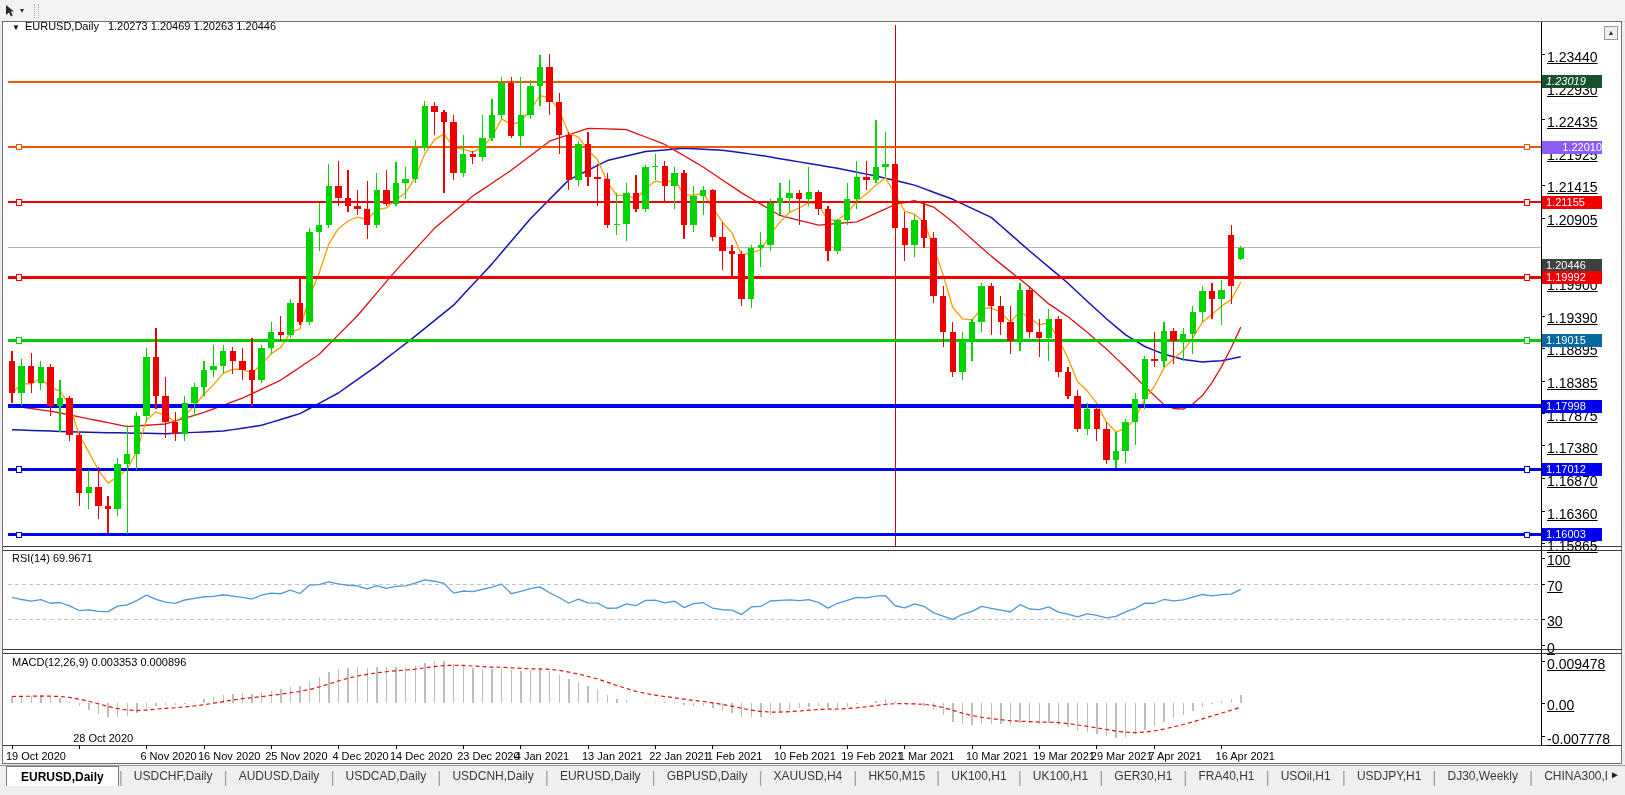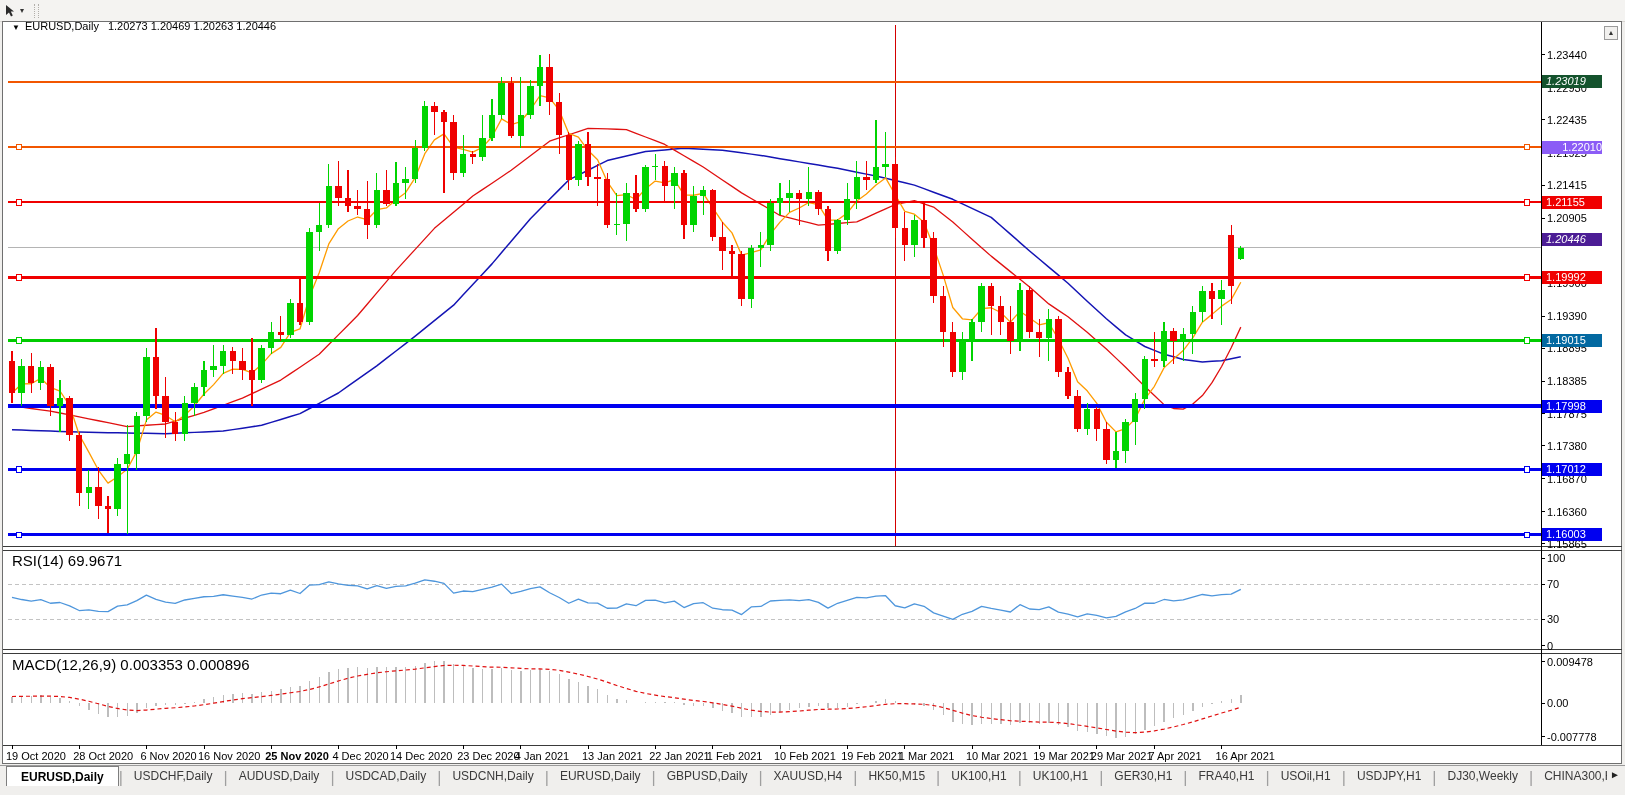--- a/index.html
+++ b/index.html
@@ -20,7 +20,7 @@
   .chart-header .tri{font-size:8px;margin-right:5px;}
   .chart-header .ohlc{margin-left:9px;}
   .panel-label{position:absolute;font-size:15px;color:#000;white-space:nowrap;}
-  .axis-label{position:absolute;font-size:11px;color:#000;white-space:nowrap;}
+  .axis-label{position:absolute;font-size:14px;color:#000;white-space:nowrap;text-decoration:underline;}
   .date-label{position:absolute;font-size:11px;color:#000;white-space:nowrap;}
   .tag{position:absolute;left:1542px;width:56px;height:13px;line-height:13px;font-size:11px;
        color:#fff;padding-left:4px;}

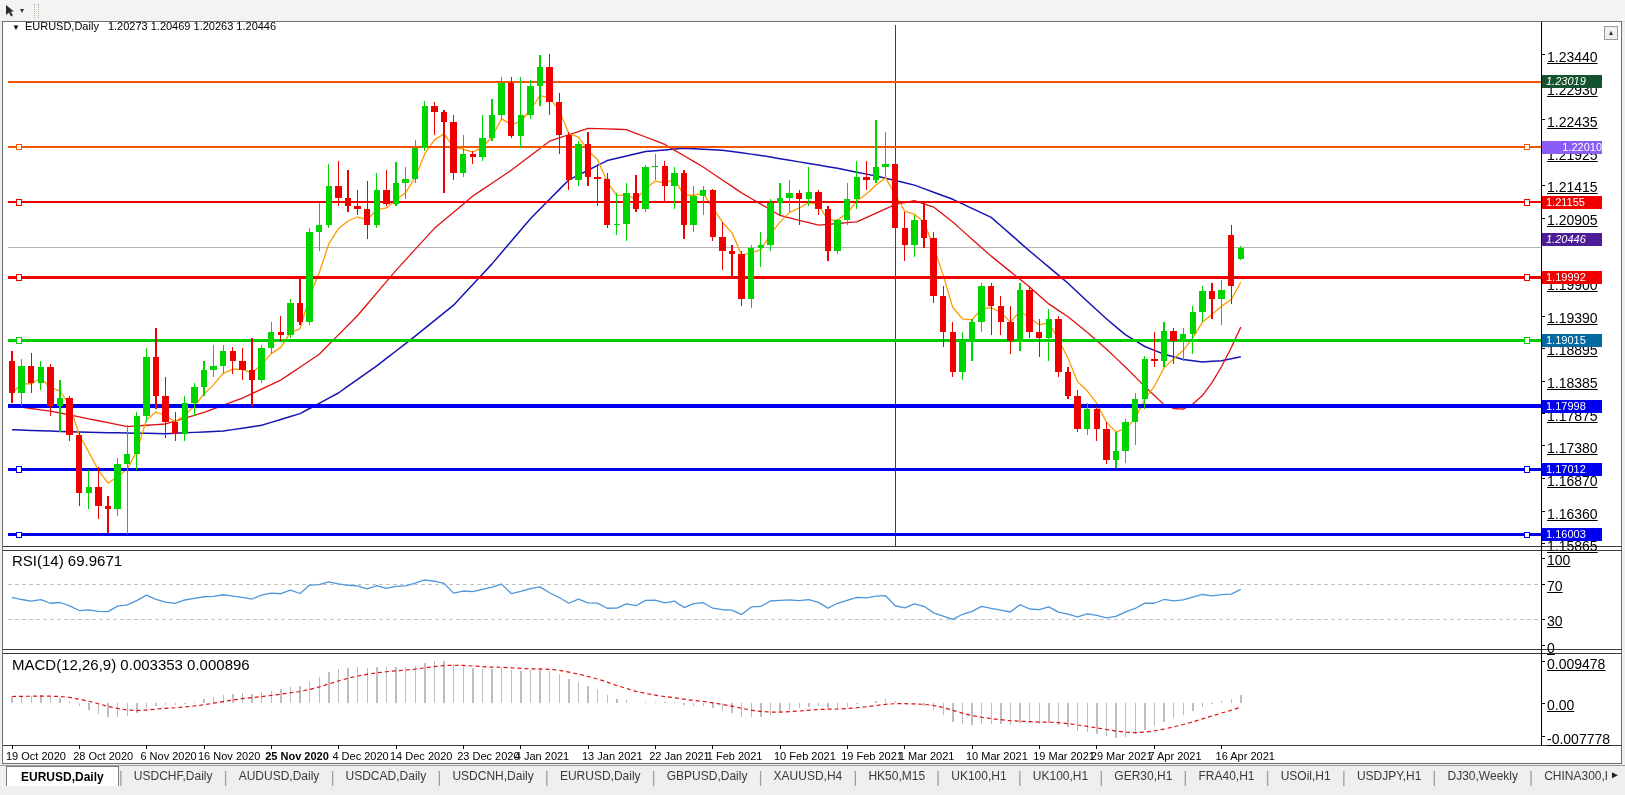--- a/index.html
+++ b/index.html
@@ -556,7 +556,7 @@
       <div class="tag" style="left: 1542px; top: 75px; background: #14532d; font-style: italic;">1.23019</div>
       <div class="tag" style="left: 1542px; top: 141px; background: #8b5cf6; text-align: right;">1.22010</div>
       <div class="tag" style="left: 1542px; top: 196px; background: rgb(240, 0, 0);">1.21155</div>
-      <div class="tag" style="left: 1542px; top: 233px; background: #4c1d95; font-style: italic;">1.20446</div>
+      <div class="tag" style="left: 1542px; top: 259px; background: #404040;">1.20446</div>
       <div class="tag" style="left: 1542px; top: 271px; background: rgb(240, 0, 0);">1.19992</div>
       <div class="tag" style="left: 1542px; top: 334px; background: #0369a1;">1.19015</div>
       <div class="tag" style="left: 1542px; top: 400px; background: rgb(0, 0, 240);">1.17998</div>

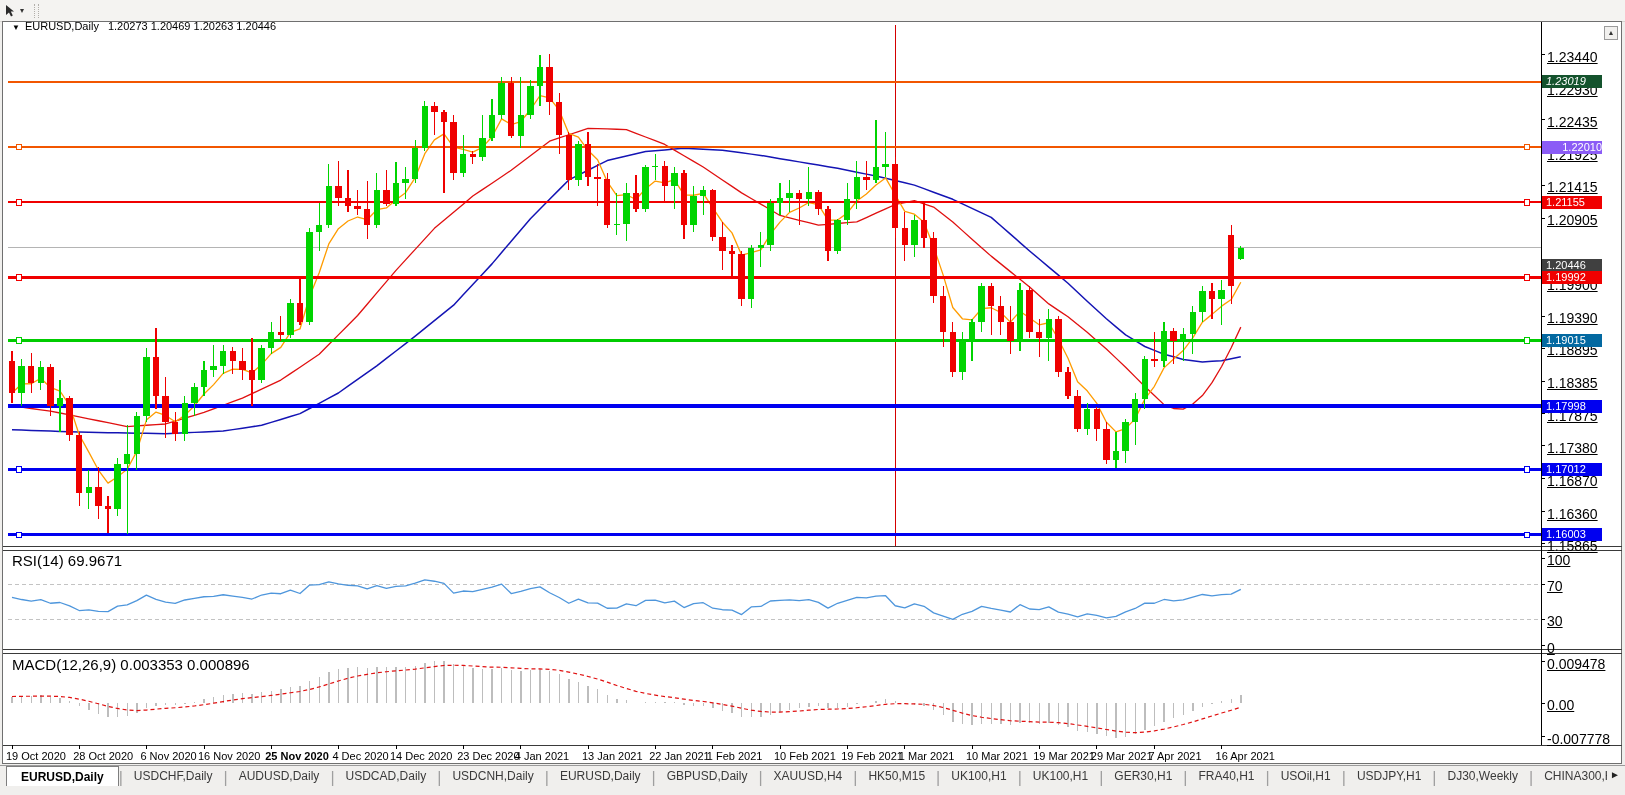--- a/index.html
+++ b/index.html
@@ -19,7 +19,7 @@
   .chart-header{position:absolute;left:12px;top:20px;font-size:11px;color:#000;white-space:nowrap;}
   .chart-header .tri{font-size:8px;margin-right:5px;}
   .chart-header .ohlc{margin-left:9px;}
-  .panel-label{position:absolute;font-size:15px;color:#000;white-space:nowrap;}
+  .panel-label{position:absolute;font-size:11px;color:#000;white-space:nowrap;}
   .axis-label{position:absolute;font-size:14px;color:#000;white-space:nowrap;text-decoration:underline;}
   .date-label{position:absolute;font-size:11px;color:#000;white-space:nowrap;}
   .tag{position:absolute;left:1542px;width:56px;height:13px;line-height:13px;font-size:11px;

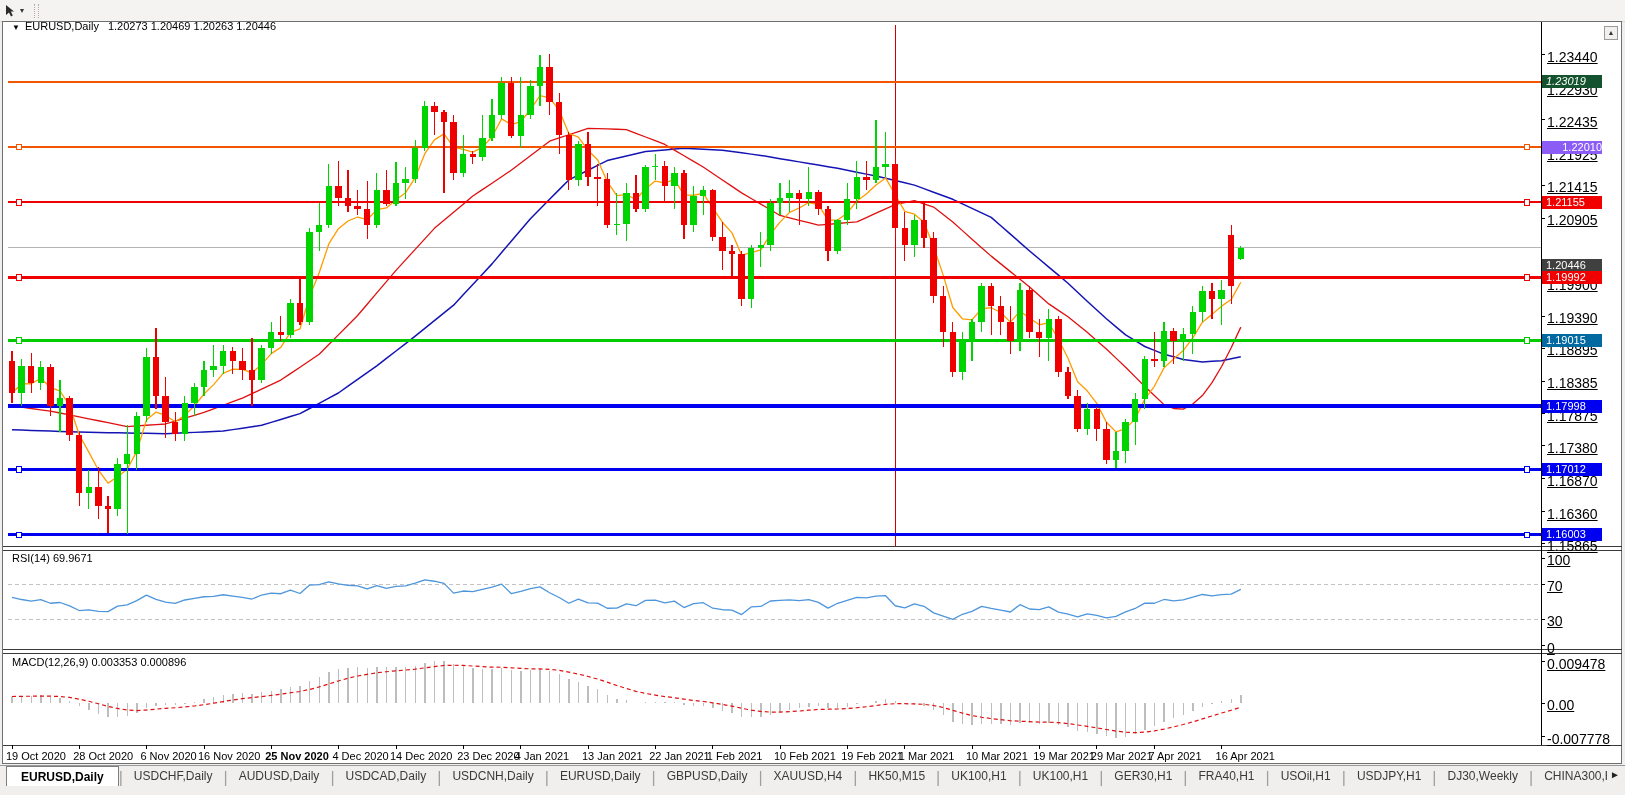--- a/index.html
+++ b/index.html
@@ -570,7 +570,7 @@
       <div class="axis-label" style="left: 1547px; top: 697px;">0.00</div>
       <div class="axis-label" style="left: 1547px; top: 730.648px;">-0.007778</div>
       <div class="date-label" style="left: 6px; top: 750px;">19 Oct 2020</div>
-      <div class="date-label" style="left: 73.2px; top: 750px;">28 Oct 2020</div>
+      <div class="date-label" style="left: 73.2px; top: 732px;">28 Oct 2020</div>
       <div class="date-label" style="left: 140.4px; top: 750px;">6 Nov 2020</div>
       <div class="date-label" style="left: 198px; top: 750px;">16 Nov 2020</div>
       <div class="date-label" style="left: 265.2px; top: 750px; font-weight: bold;">25 Nov 2020</div>

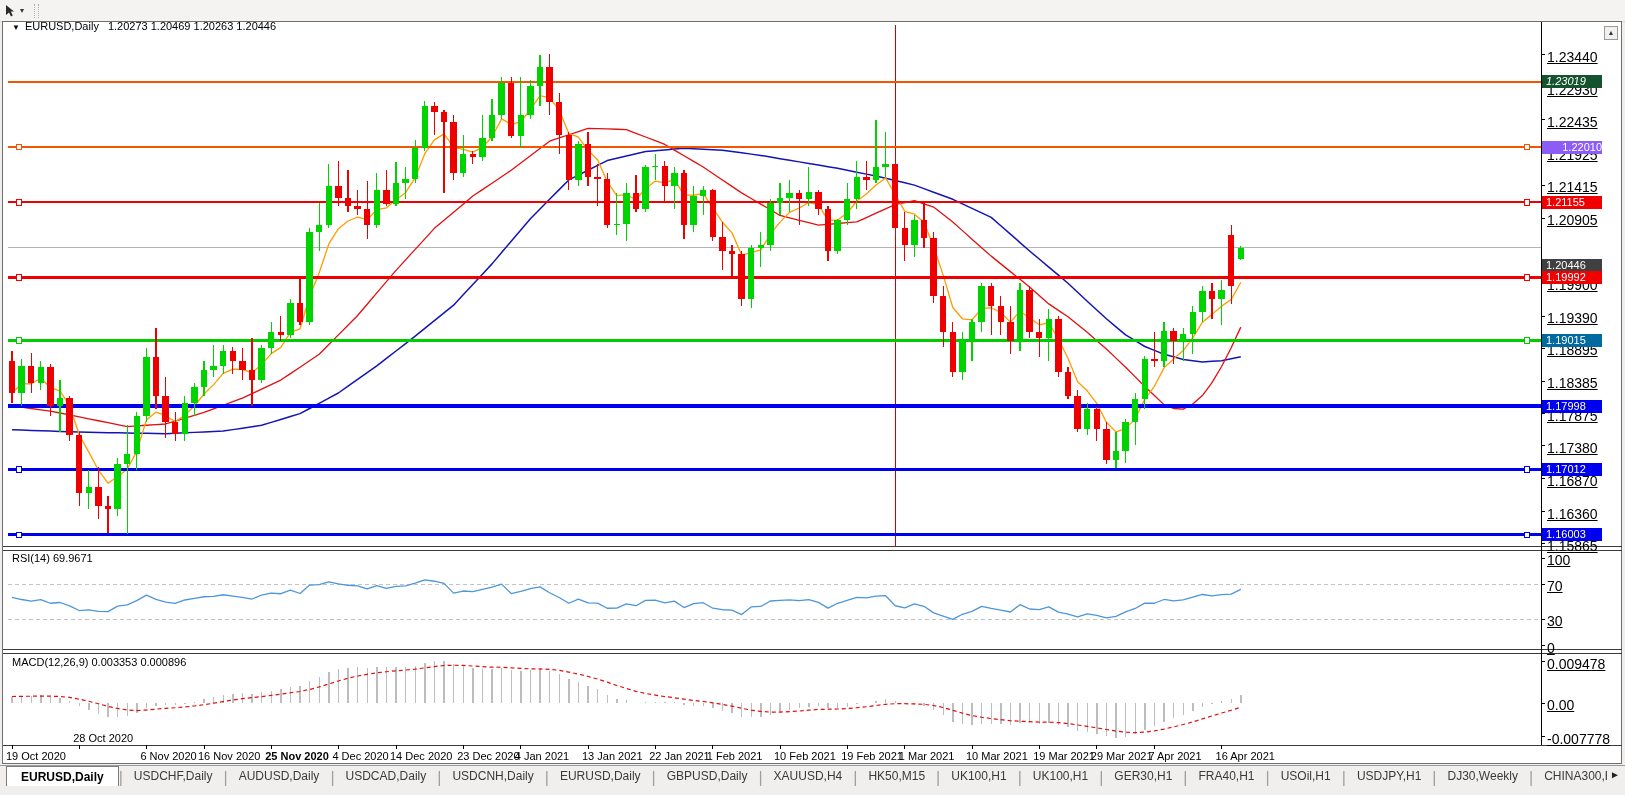--- a/index.html
+++ b/index.html
@@ -573,7 +573,7 @@
       <div class="date-label" style="left: 73.2px; top: 732px;">28 Oct 2020</div>
       <div class="date-label" style="left: 140.4px; top: 750px;">6 Nov 2020</div>
       <div class="date-label" style="left: 198px; top: 750px;">16 Nov 2020</div>
-      <div class="date-label" style="left: 265.2px; top: 750px; font-weight: bold;">25 Nov 2020</div>
+      <div class="date-label" style="left: 265.2px; top: 750px;">25 Nov 2020</div>
       <div class="date-label" style="left: 332.4px; top: 750px;">4 Dec 2020</div>
       <div class="date-label" style="left: 390px; top: 750px;">14 Dec 2020</div>
       <div class="date-label" style="left: 457.2px; top: 750px;">23 Dec 2020</div>

